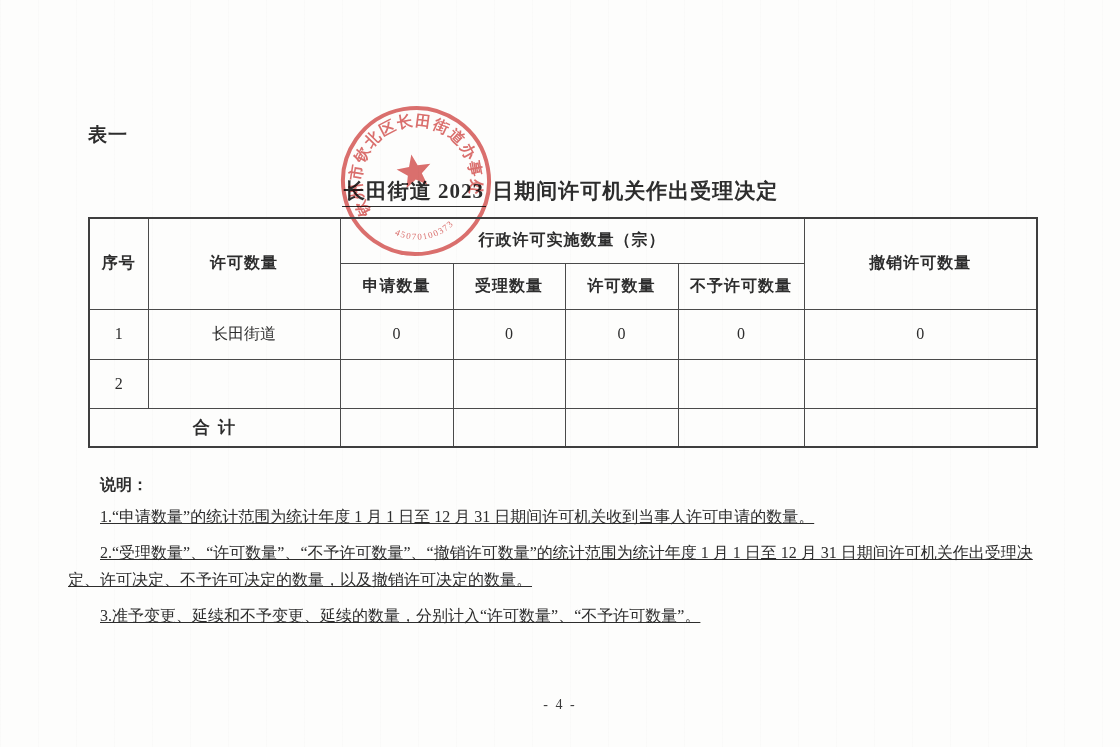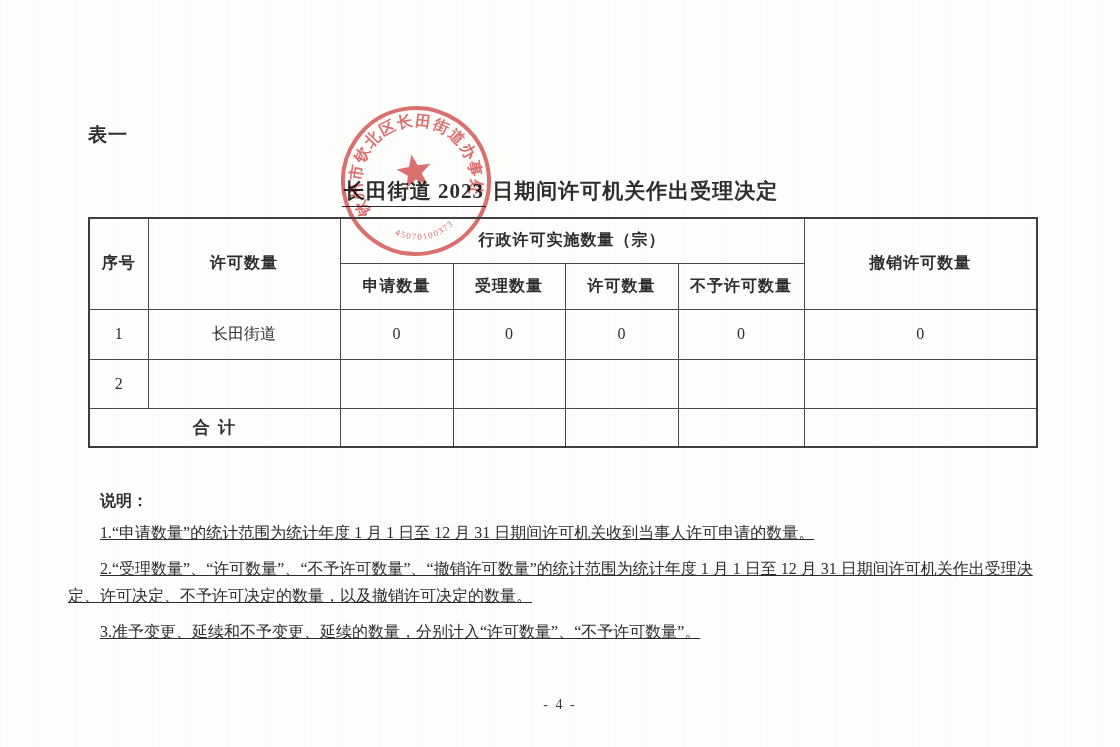--- a/index.html
+++ b/index.html
@@ -66,7 +66,7 @@
   }
   .notes {
     position: absolute;
-    left: 68px; top: 488px;
+    left: 68px; top: 472px;
     width: 992px;
     font-size: 16px;
   }

